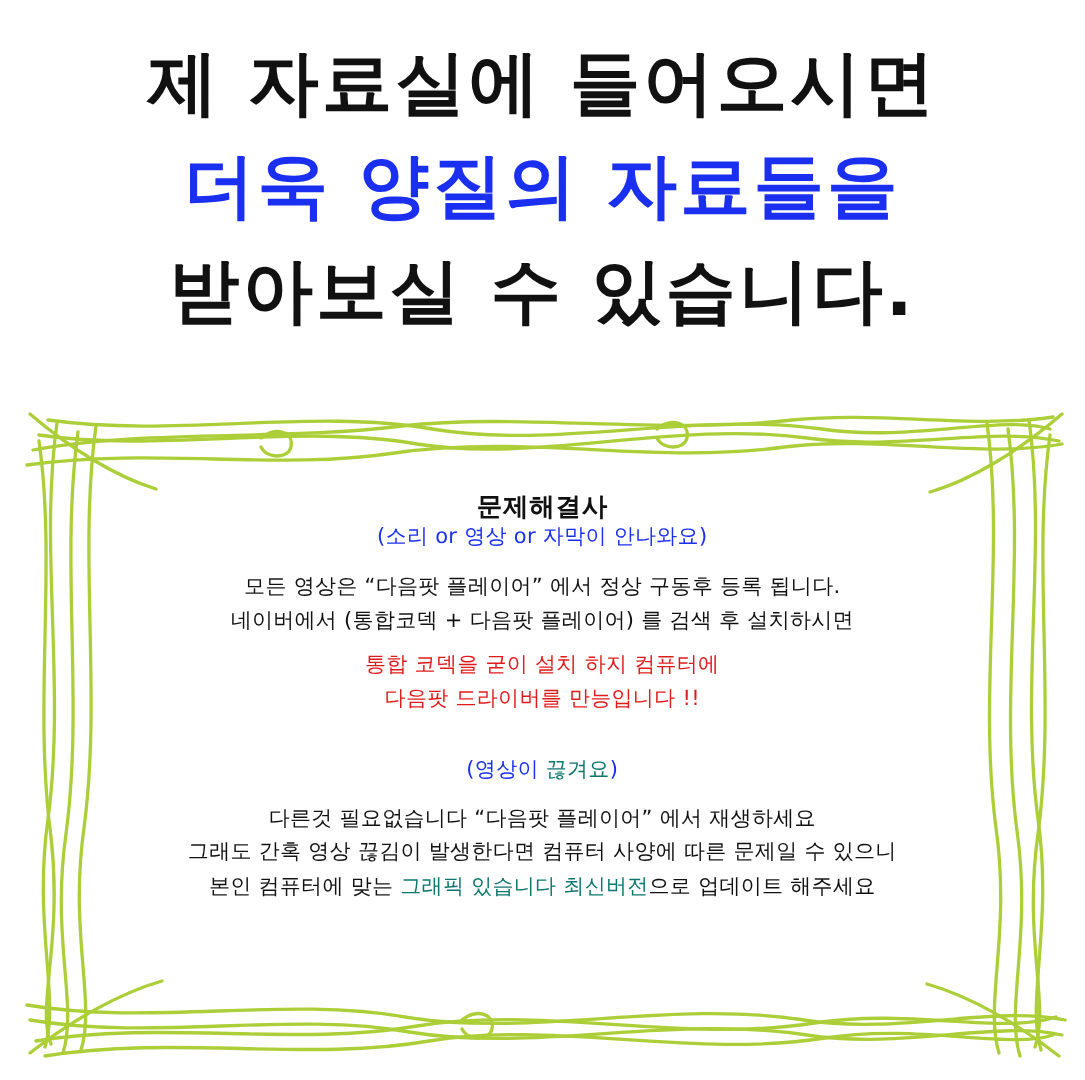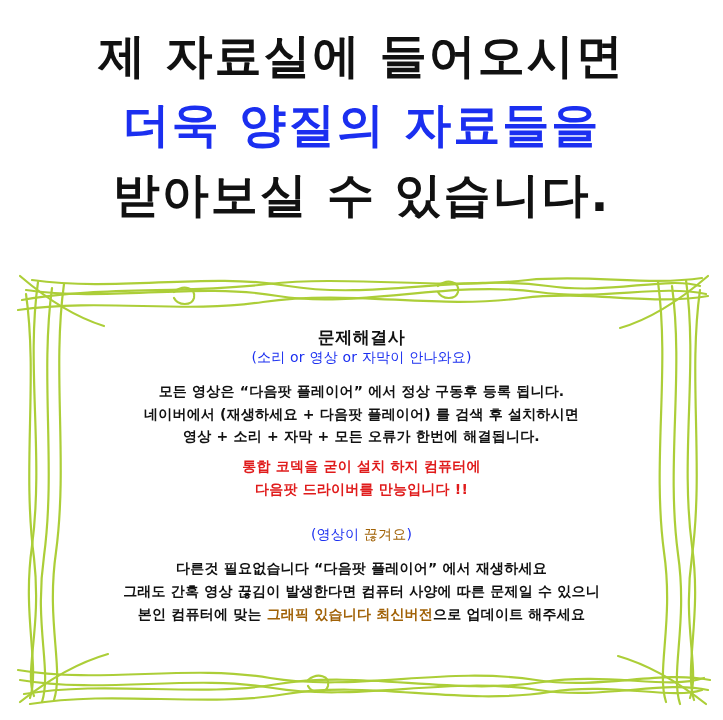--- a/index.html
+++ b/index.html
@@ -92,7 +92,7 @@
   .panel .line {
     font-family: "DejaVu Sans", sans-serif;
     font-size: 14px;
-    font-weight: bold;
+    font-weight: normal;
     color: #111111;
     line-height: 1.62;
     letter-spacing: 0.2px;

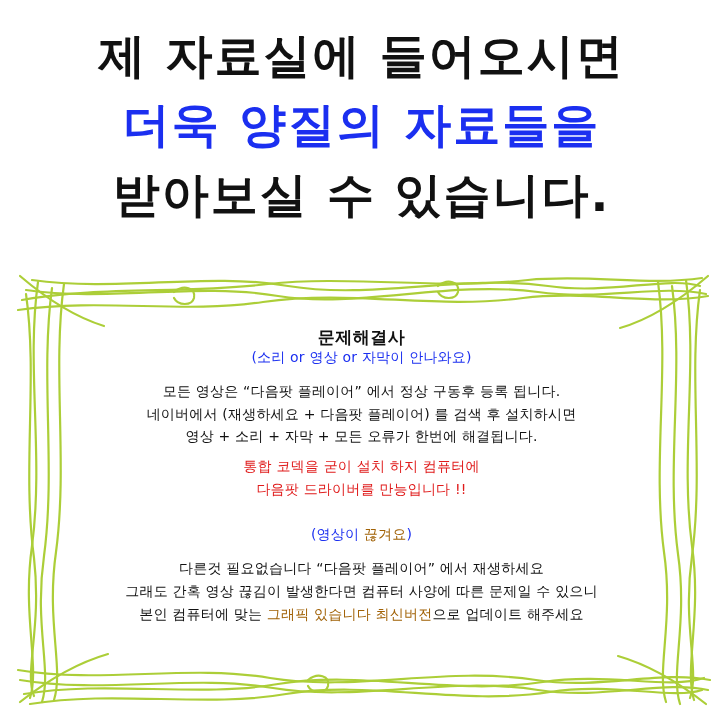--- a/index.html
+++ b/index.html
@@ -158,7 +158,7 @@
     <div class="subhead">(소리 or 영상 or 자막이 안나와요)</div>
 
     <div class="line">모든 영상은 “다음팟 플레이어” 에서 정상 구동후 등록 됩니다.</div>
-    <div class="line">네이버에서 (재생하세요 + 다음팟 플레이어) 를 검색 후 설치하시면</div>
+    <div class="line">네이버에서 (통합코덱 + 다음팟 플레이어) 를 검색 후 설치하시면</div>
     <div class="line">영상 + 소리 + 자막 + 모든 오류가 한번에 해결됩니다.</div>
 
     <div class="gap-sm"></div>

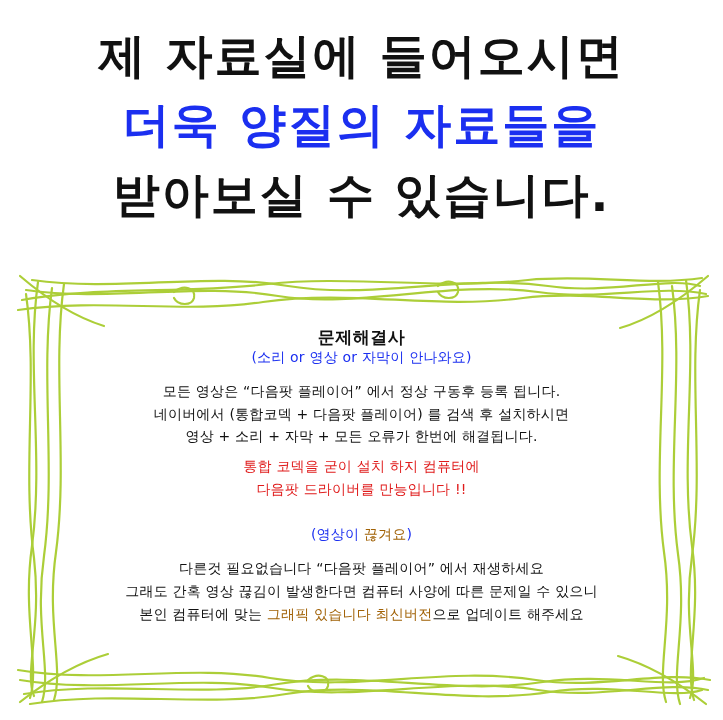--- a/index.html
+++ b/index.html
@@ -159,7 +159,6 @@
 
     <div class="line">모든 영상은 “다음팟 플레이어” 에서 정상 구동후 등록 됩니다.</div>
     <div class="line">네이버에서 (통합코덱 + 다음팟 플레이어) 를 검색 후 설치하시면</div>
-    <div class="line">영상 + 소리 + 자막 + 모든 오류가 한번에 해결됩니다.</div>
 
     <div class="gap-sm"></div>
 

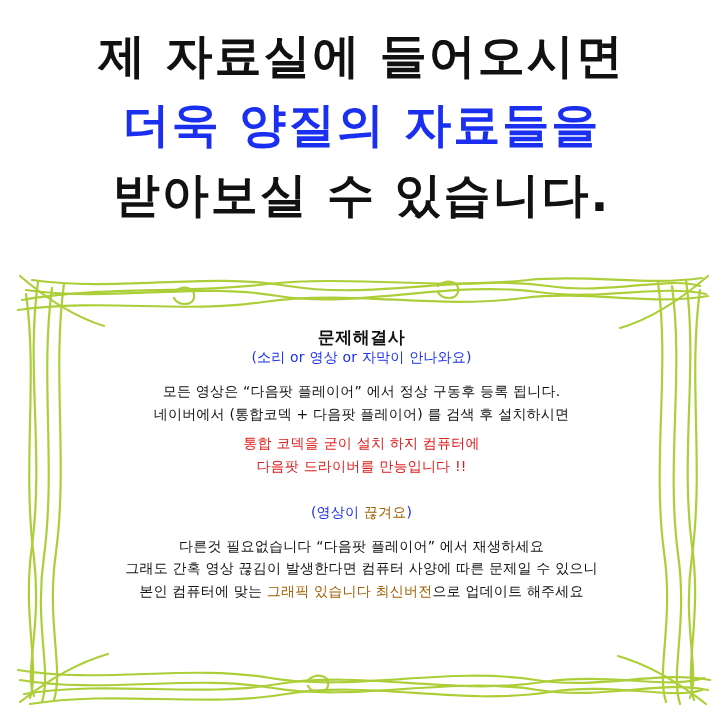--- a/index.html
+++ b/index.html
@@ -103,7 +103,7 @@
   .panel .gap-sm { height: 7px; }
   .panel .gap-md { height: 26px; }
 
-  .mixed-red { color: #a16207; text-align: right; }
+  .mixed-red { color: #0f766e; text-align: right; }
 </style>
 </head>
 <body>

